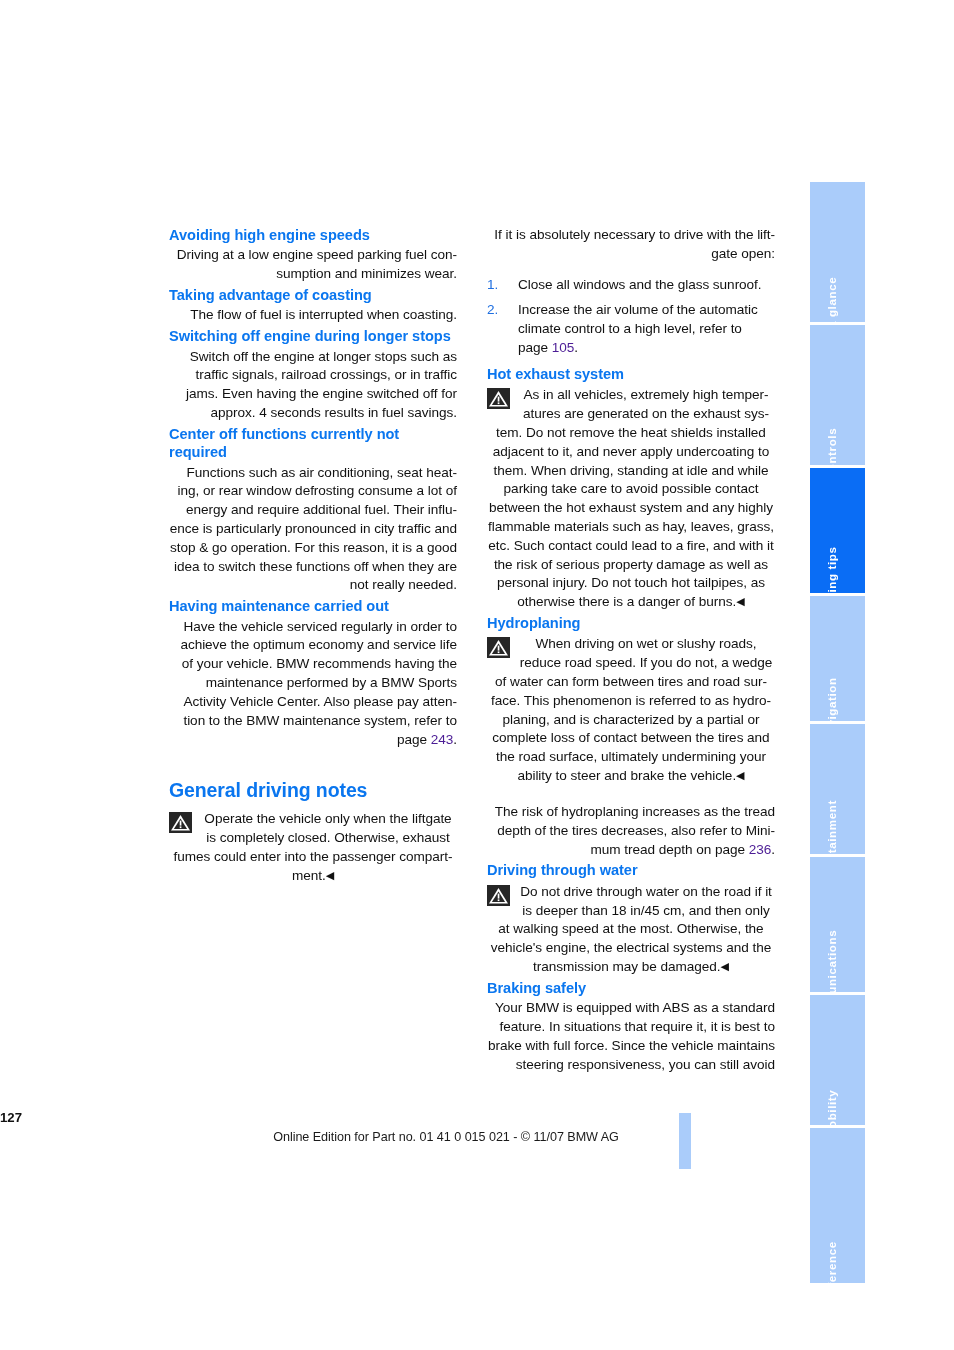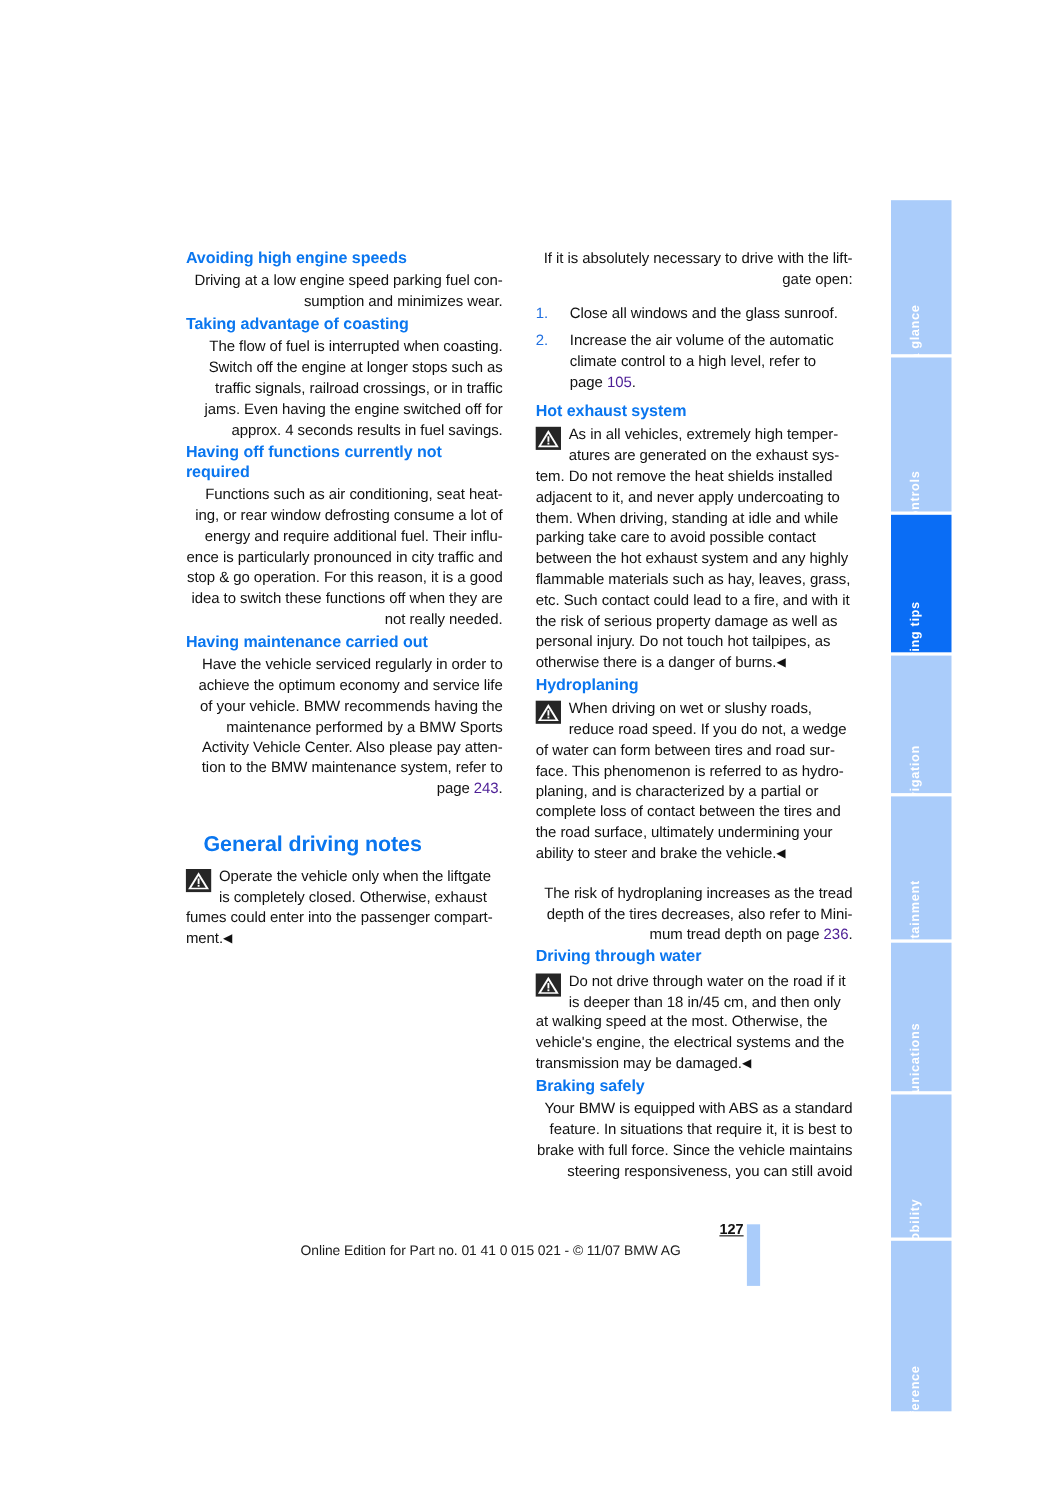--- a/index.html
+++ b/index.html
@@ -194,6 +194,7 @@
       <h2 class="h2 spaced">Taking advantage of coasting</h2>
       <p class="body">The flow of fuel is interrupted when coasting.</p>
 
+      <h2 class="h2 spaced">Switching off engine during longer stops</h2>
       <p class="body">Switch off the engine at longer stops such as traffic signals, railroad crossings, or in traffic jams. Even having the engine switched off for approx. 4 seconds results in fuel savings.</p>
 
       <h2 class="h2 spaced">Having off functions currently not required</h2>

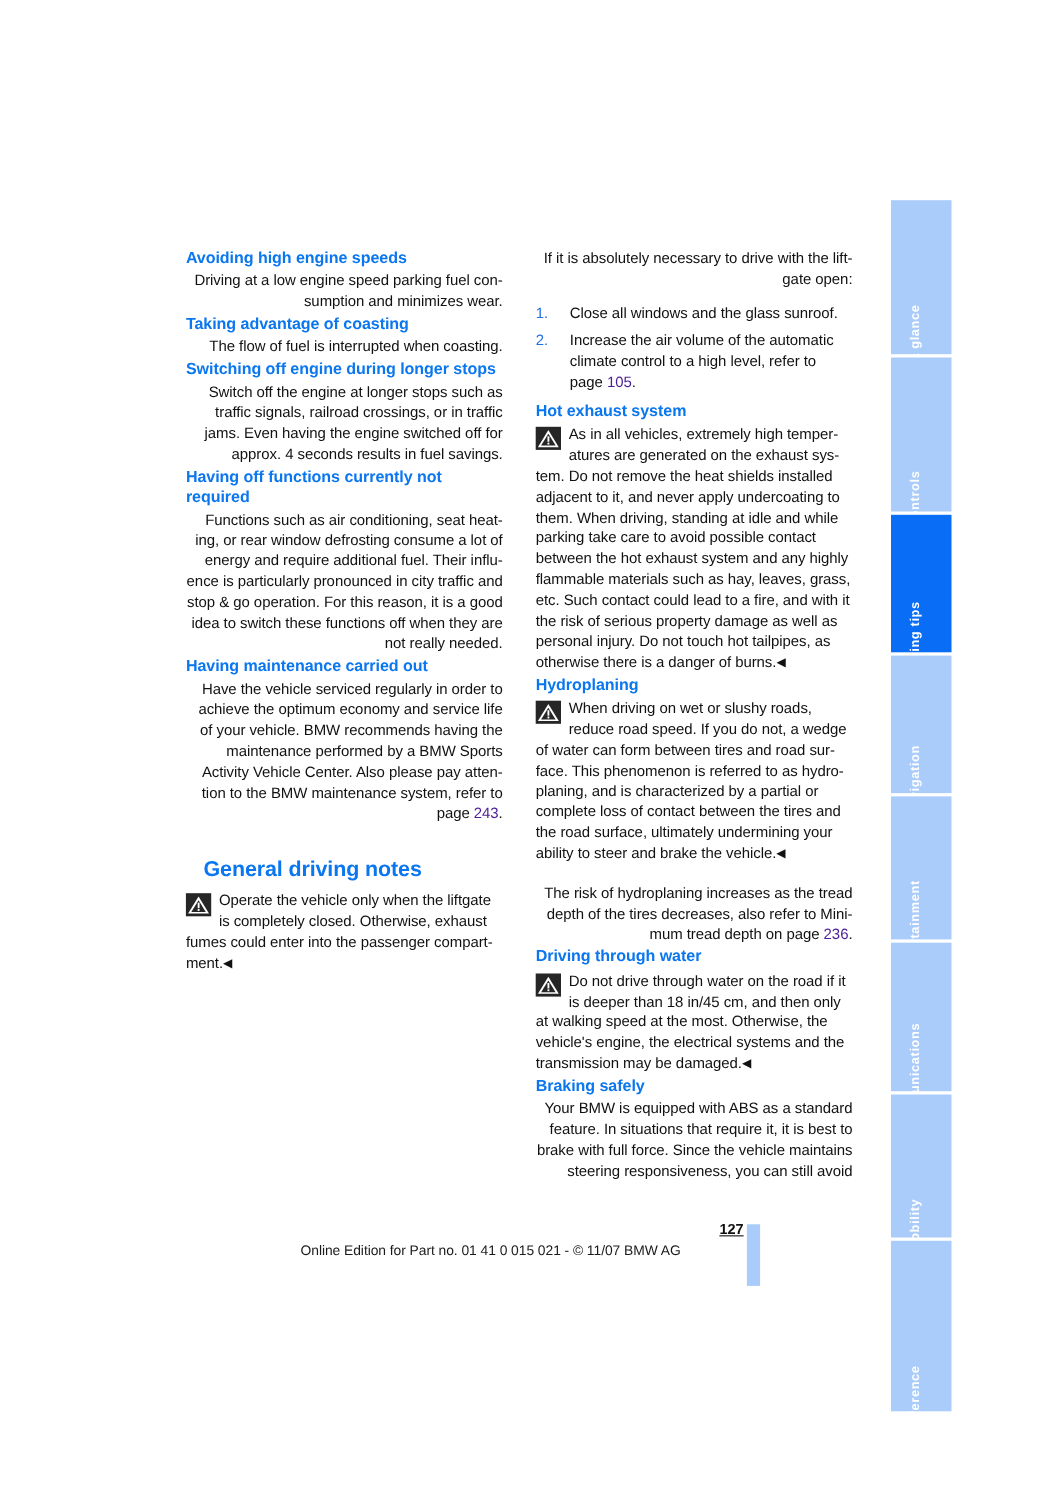--- a/index.html
+++ b/index.html
@@ -100,6 +100,7 @@
     line-height: 1.385;
     letter-spacing: -0.05px;
     margin-top: 3px;
+    text-align: center;
   }
   .warn-icon {
     float: left;

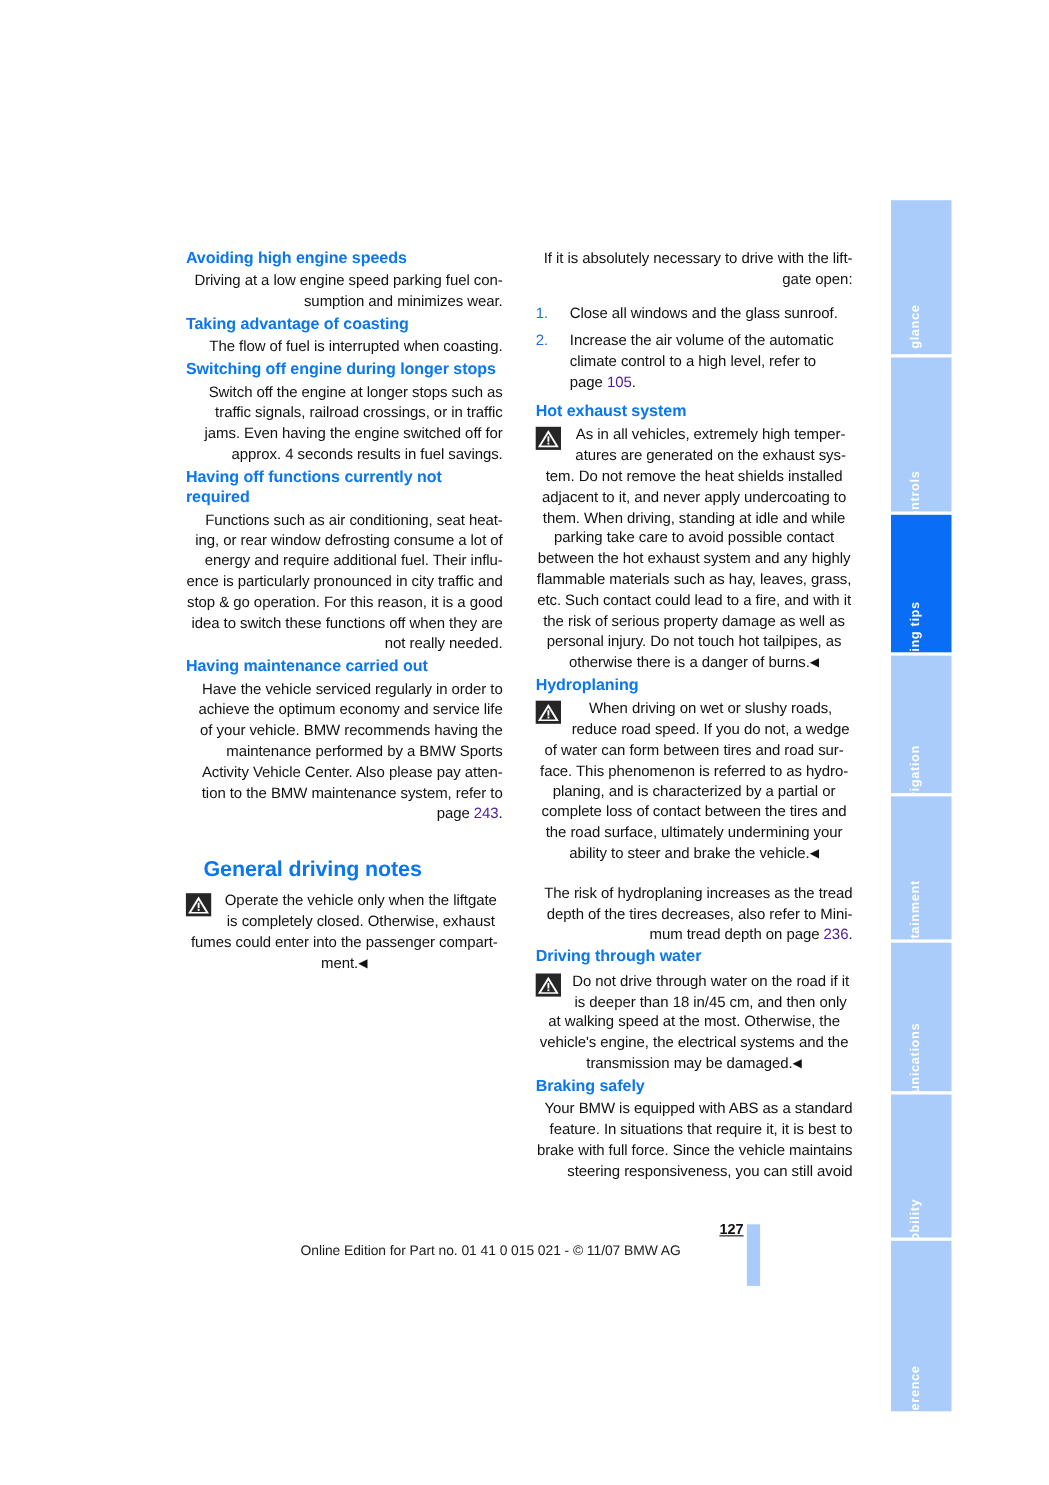--- a/index.html
+++ b/index.html
@@ -198,7 +198,7 @@
       <h2 class="h2 spaced">Switching off engine during longer stops</h2>
       <p class="body">Switch off the engine at longer stops such as traffic signals, railroad crossings, or in traffic jams. Even having the engine switched off for approx. 4 seconds results in fuel savings.</p>
 
-      <h2 class="h2 spaced">Having off functions currently not required</h2>
+      <h2 class="h2 spaced">Center off functions currently not required</h2>
       <p class="body">Functions such as air conditioning, seat heat-ing, or rear window defrosting consume a lot of energy and require additional fuel. Their influ-ence is particularly pronounced in city traffic and stop &amp; go operation. For this reason, it is a good idea to switch these functions off when they are not really needed.</p>
 
       <h2 class="h2 spaced">Having maintenance carried out</h2>

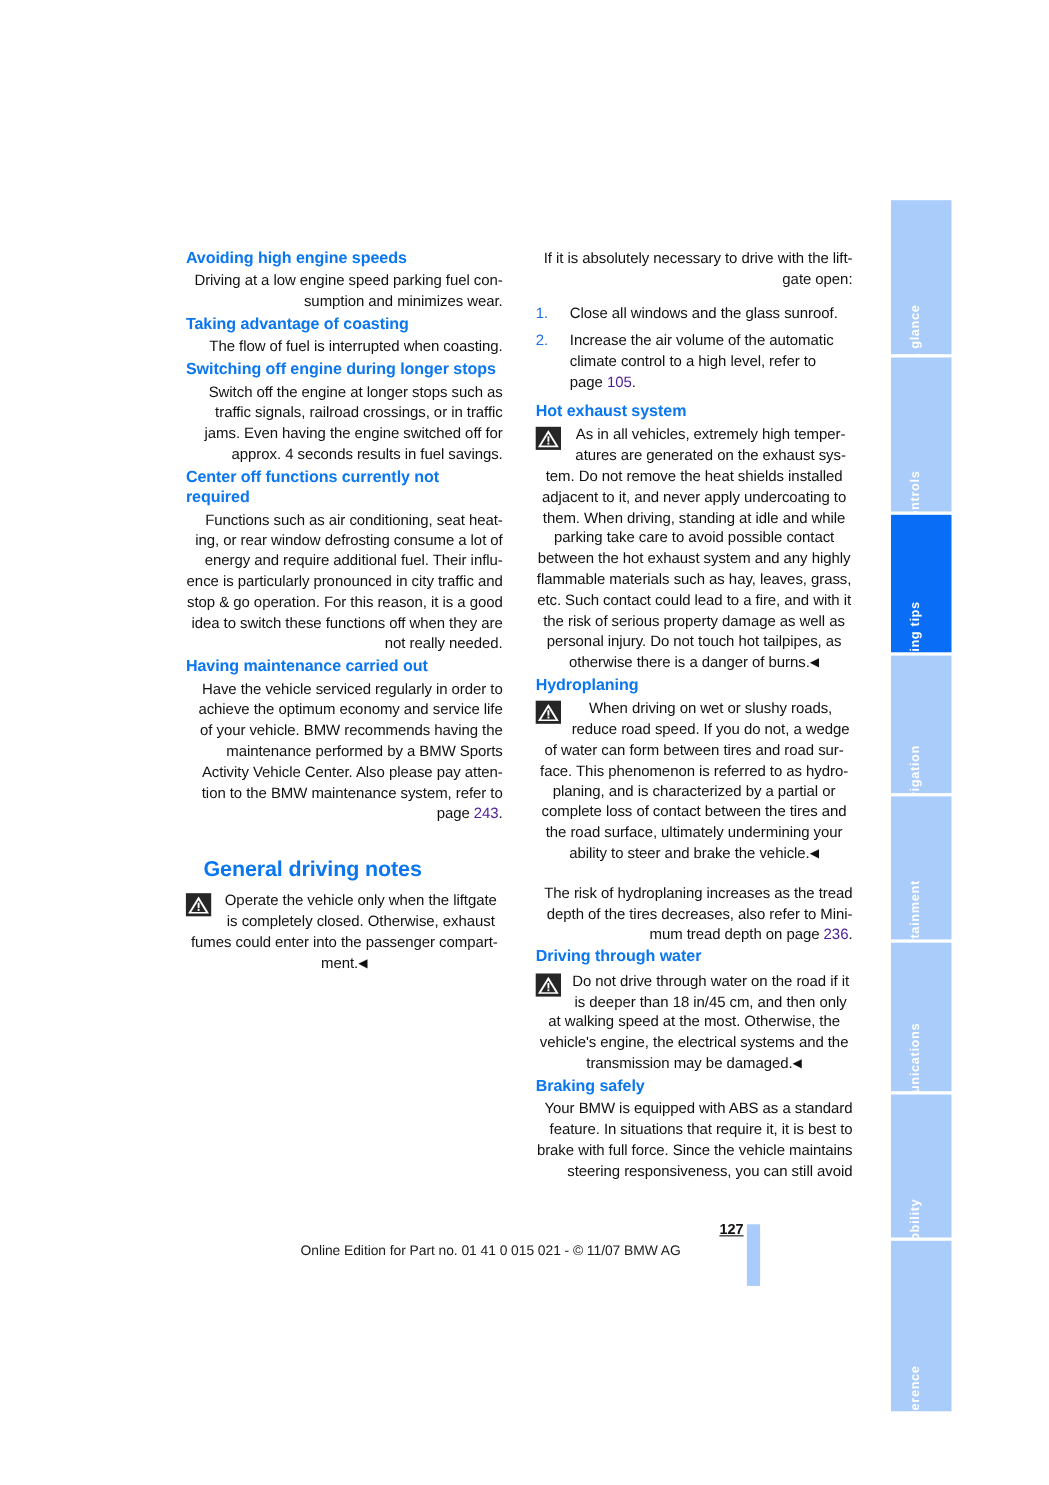--- a/index.html
+++ b/index.html
@@ -43,7 +43,7 @@
     font-size: 19.5px;
     font-weight: bold;
     line-height: 1.22;
-    margin: 0 0 7px 16px;
+    margin: 0 0 7px 0;
     letter-spacing: -0.1px;
   }
   .h2 {

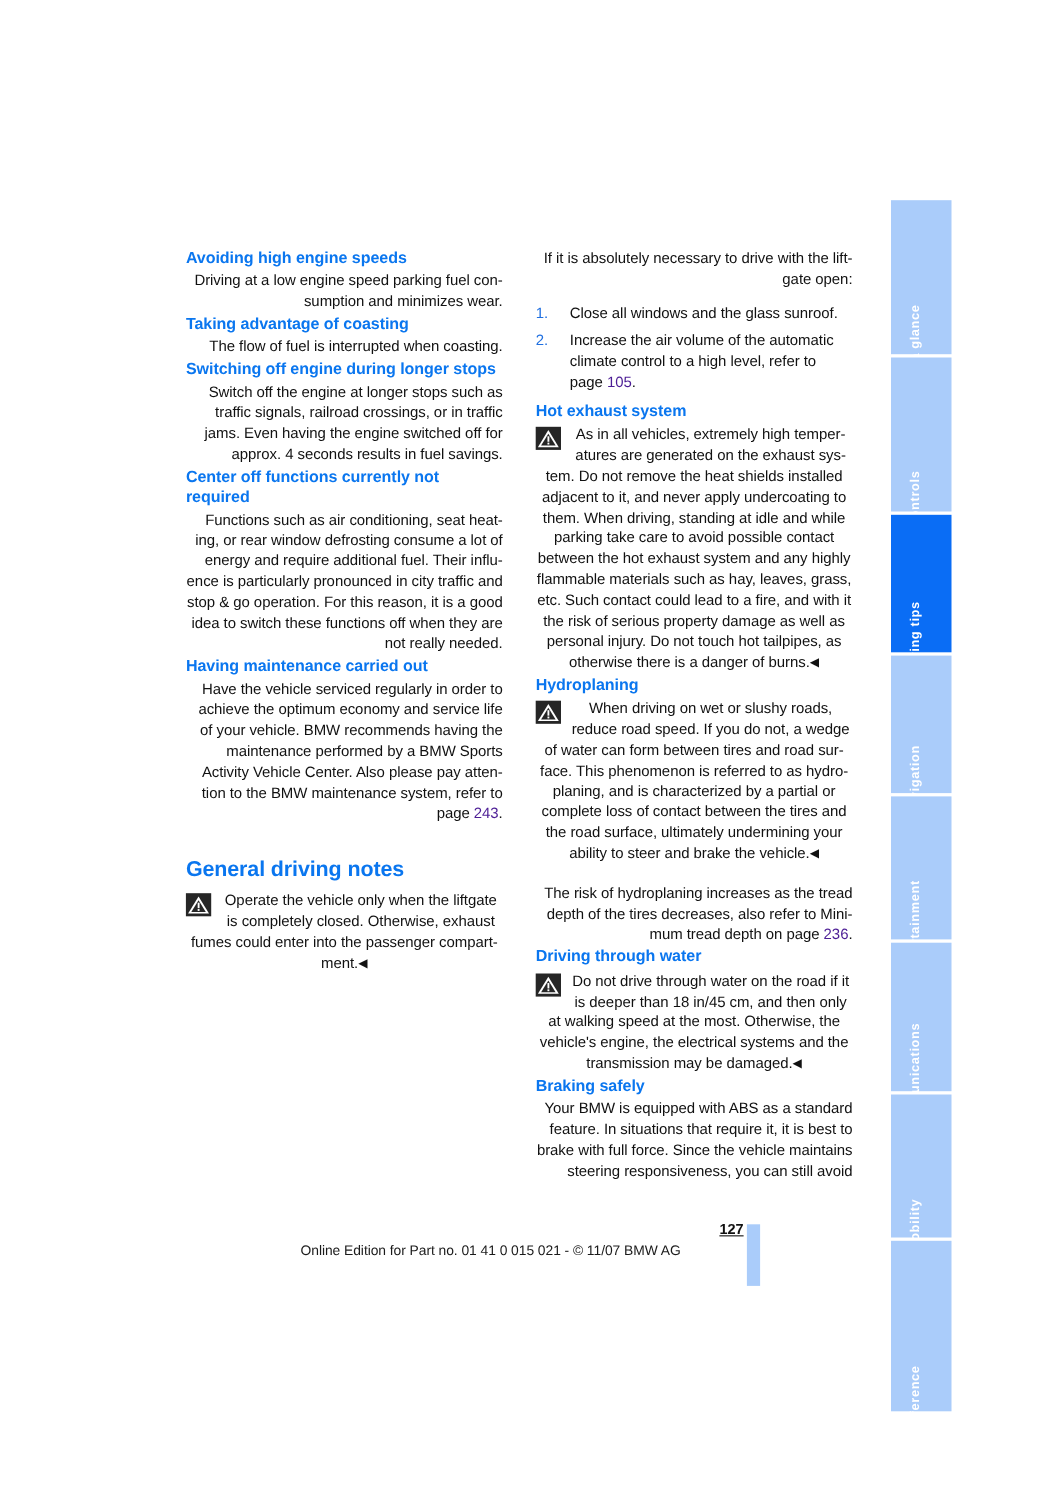--- a/index.html
+++ b/index.html
@@ -153,11 +153,9 @@
     position: absolute;
     left: 0; top: 1110px;
     width: 676px;
-    text-align: right;
     font-size: 13.2px;
     font-weight: bold;
     color: #111111;
-    text-decoration: underline;
   }
   .pagebar {
     position: absolute;

